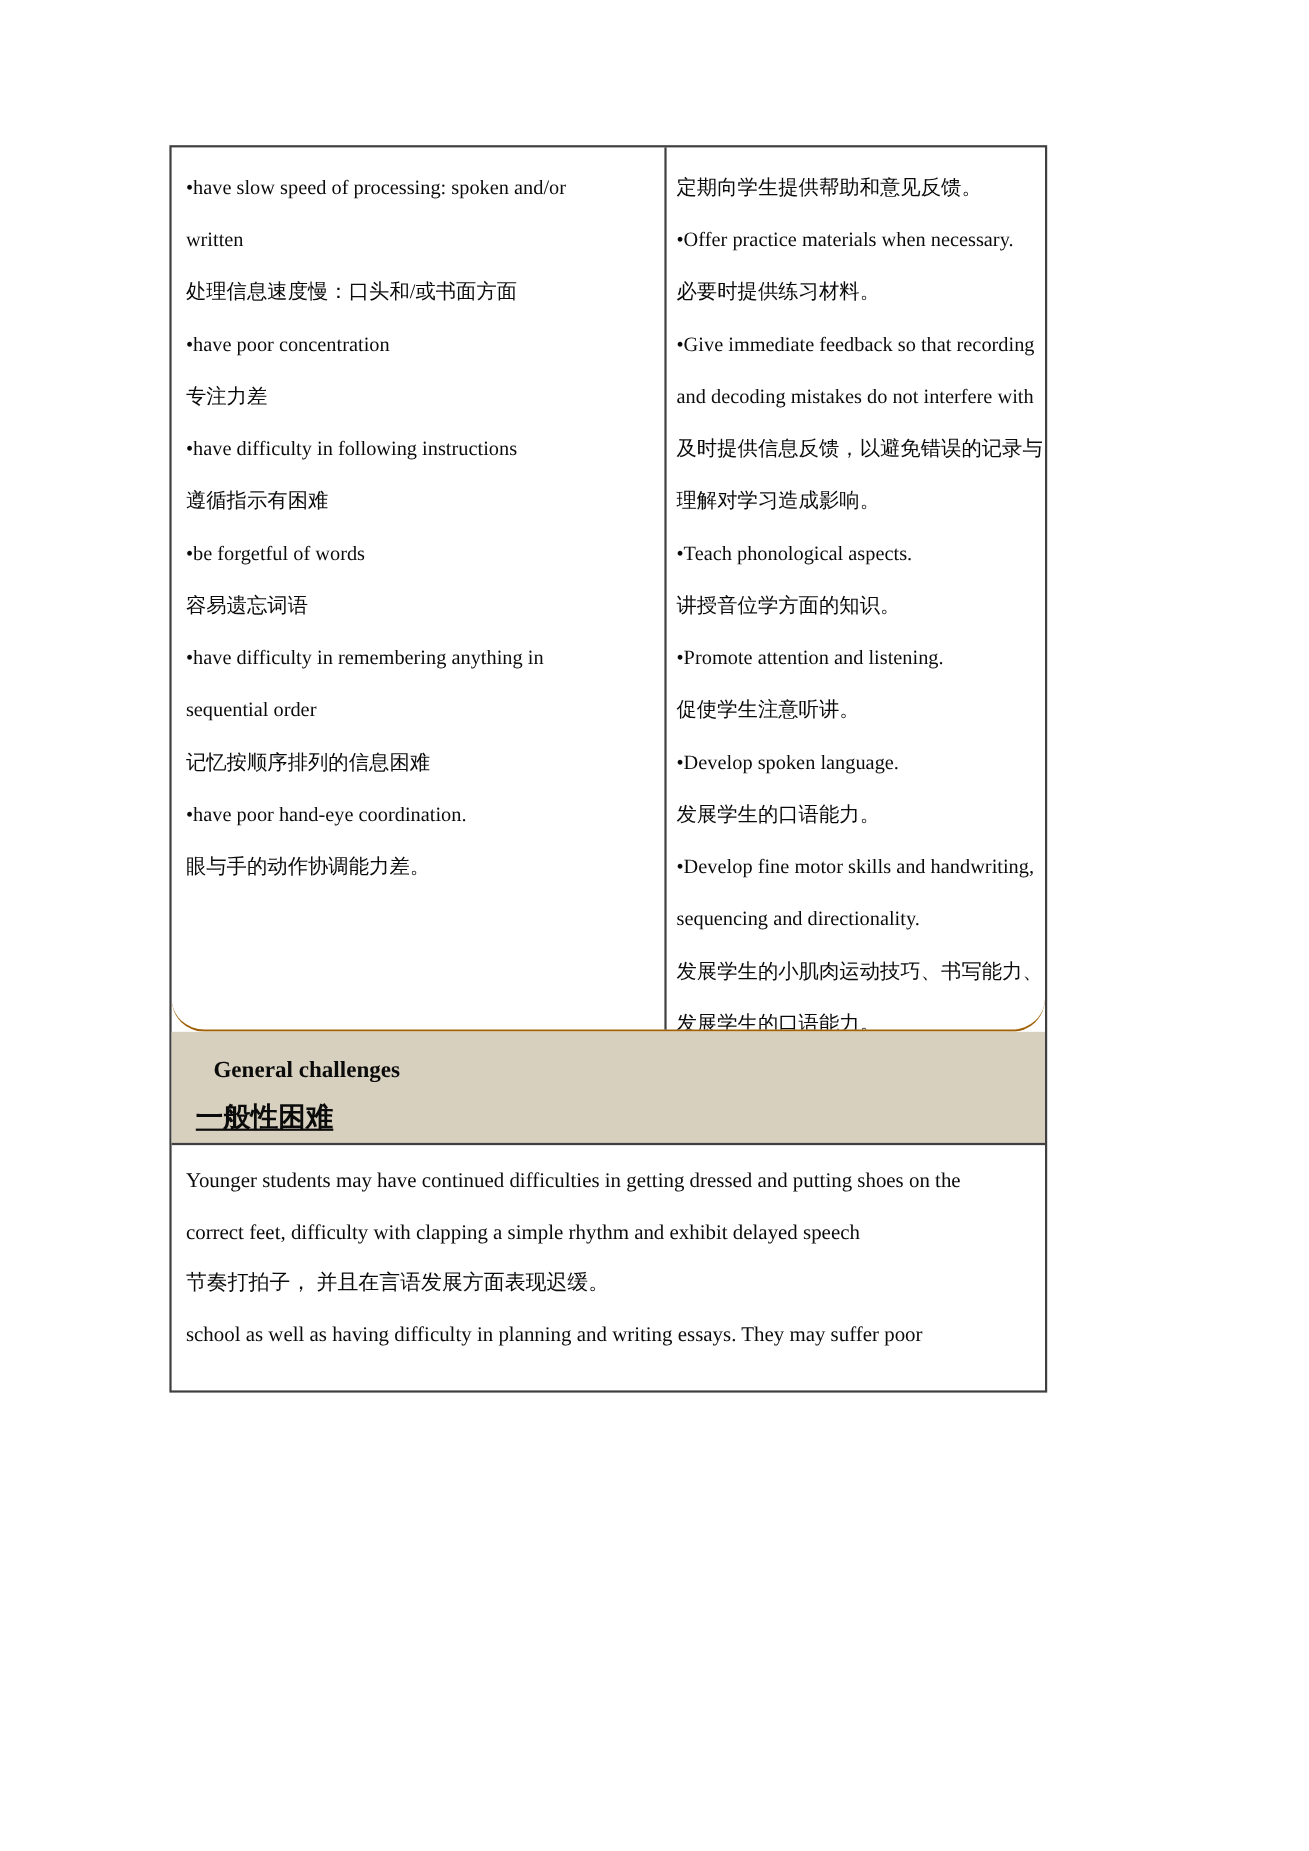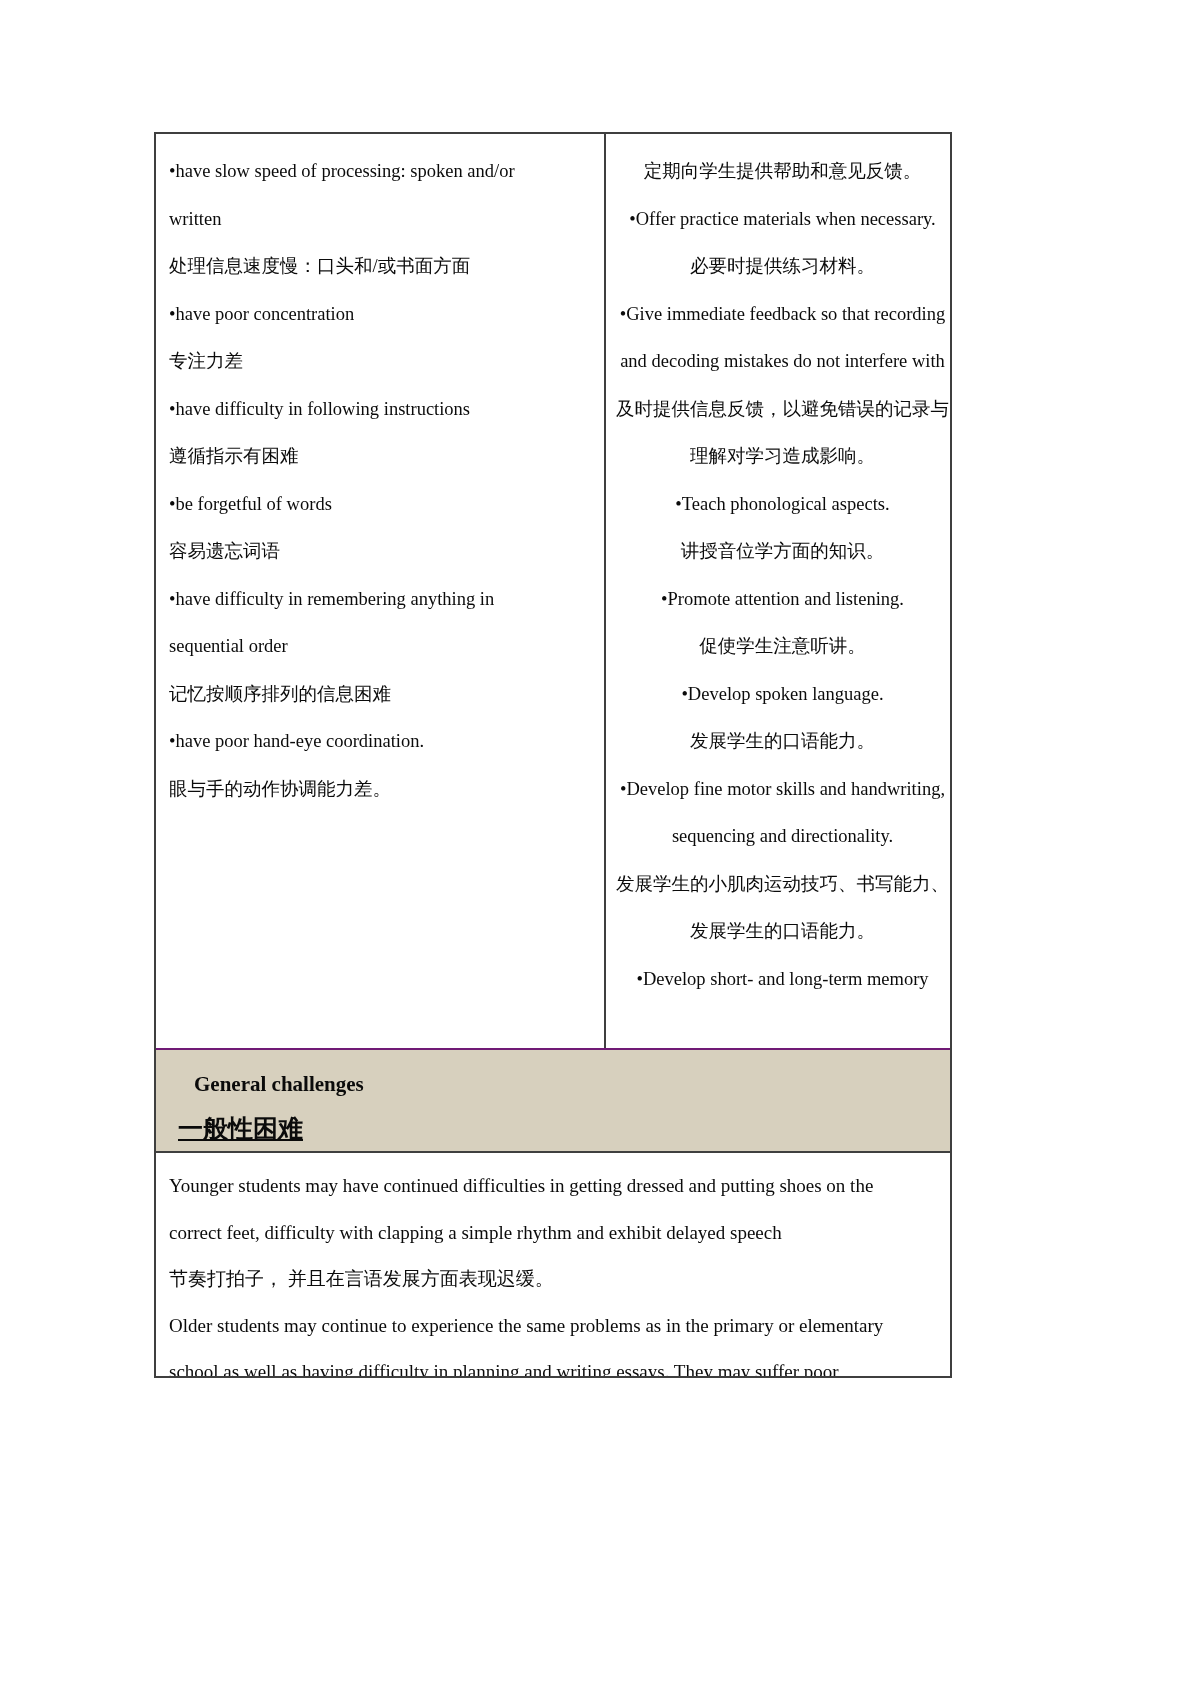--- a/index.html
+++ b/index.html
@@ -21,9 +21,10 @@
   }
   .row1{
     display:flex;
-    height:916px;
-    border-bottom:2px solid #701a75;
+    height:804px;
+    border-bottom:2px solid #a16207;
     box-sizing:border-box;
+    border-radius:30px;
   }
   .cell{
     box-sizing:border-box;

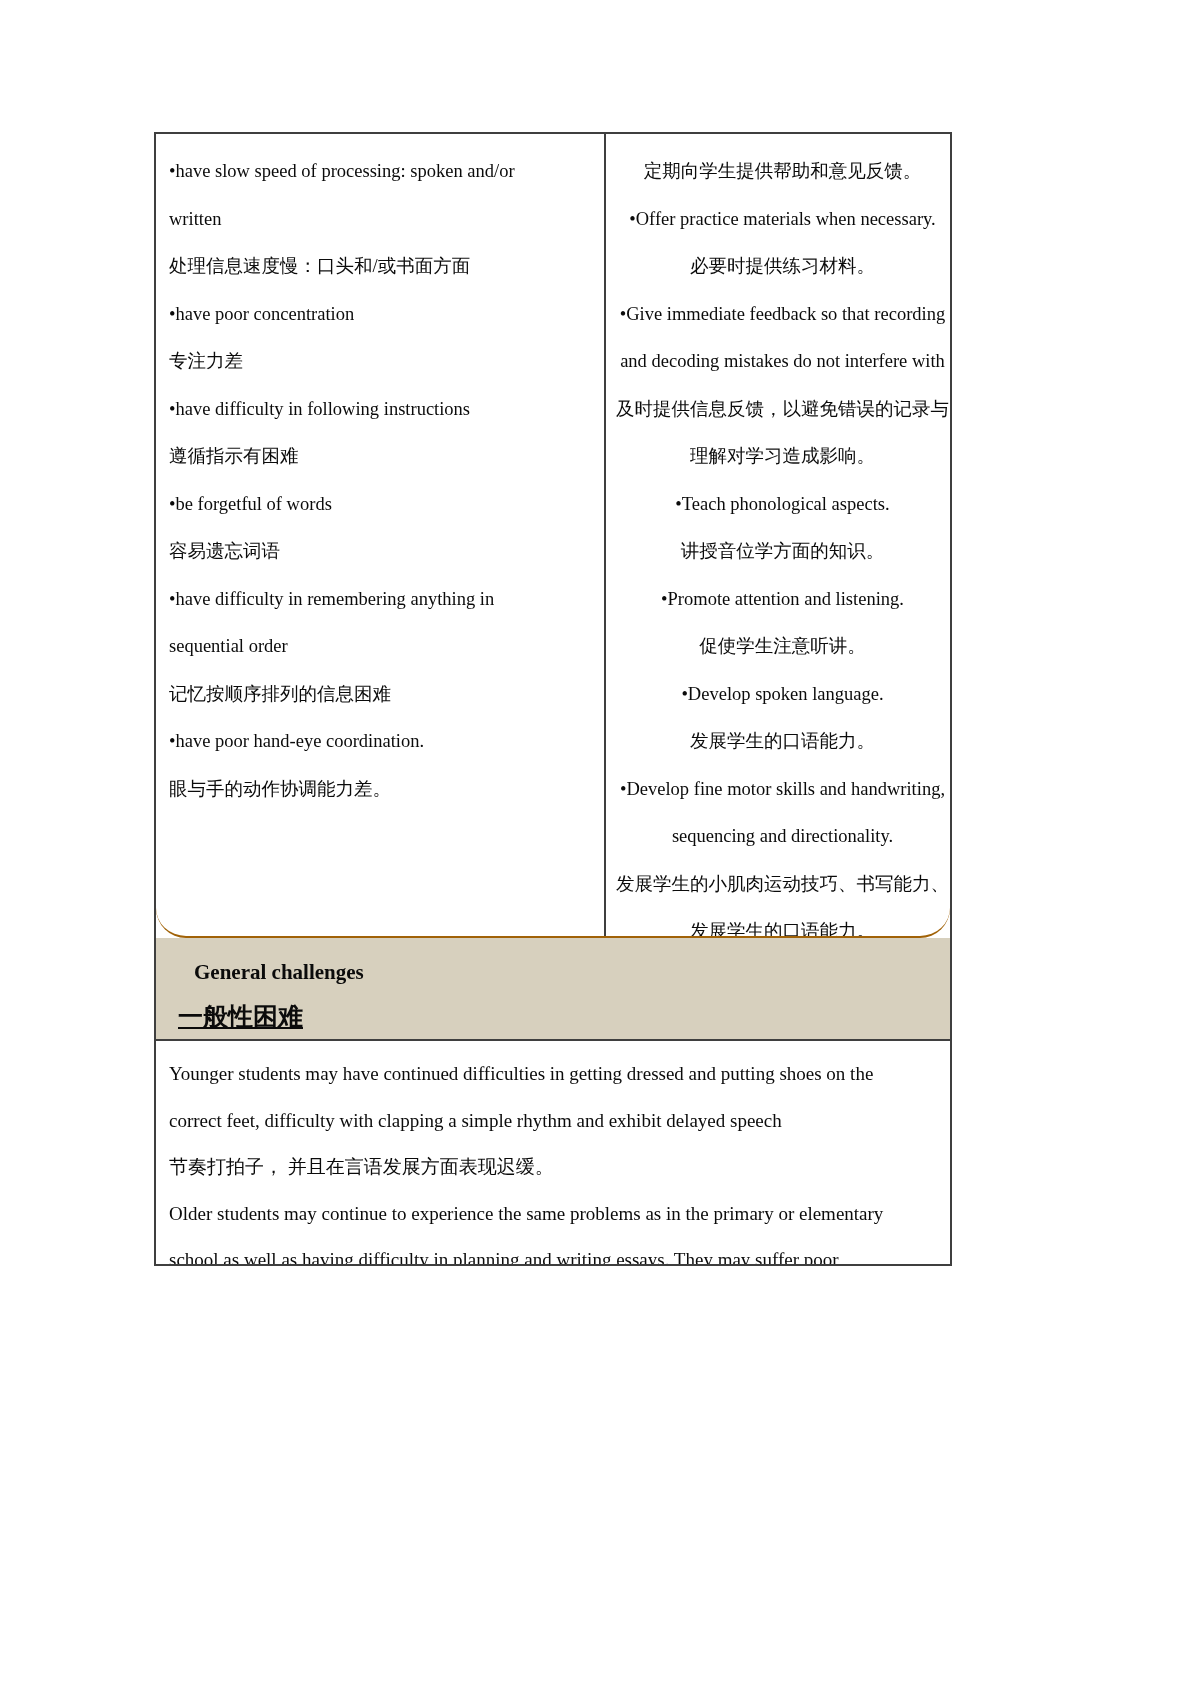--- a/index.html
+++ b/index.html
@@ -38,7 +38,6 @@
   .cell-right{
     flex:1;
     padding:14px 0 16px 9px;
-    text-align:center;
   }
   .cell-left .line,
   .cell-right .line{

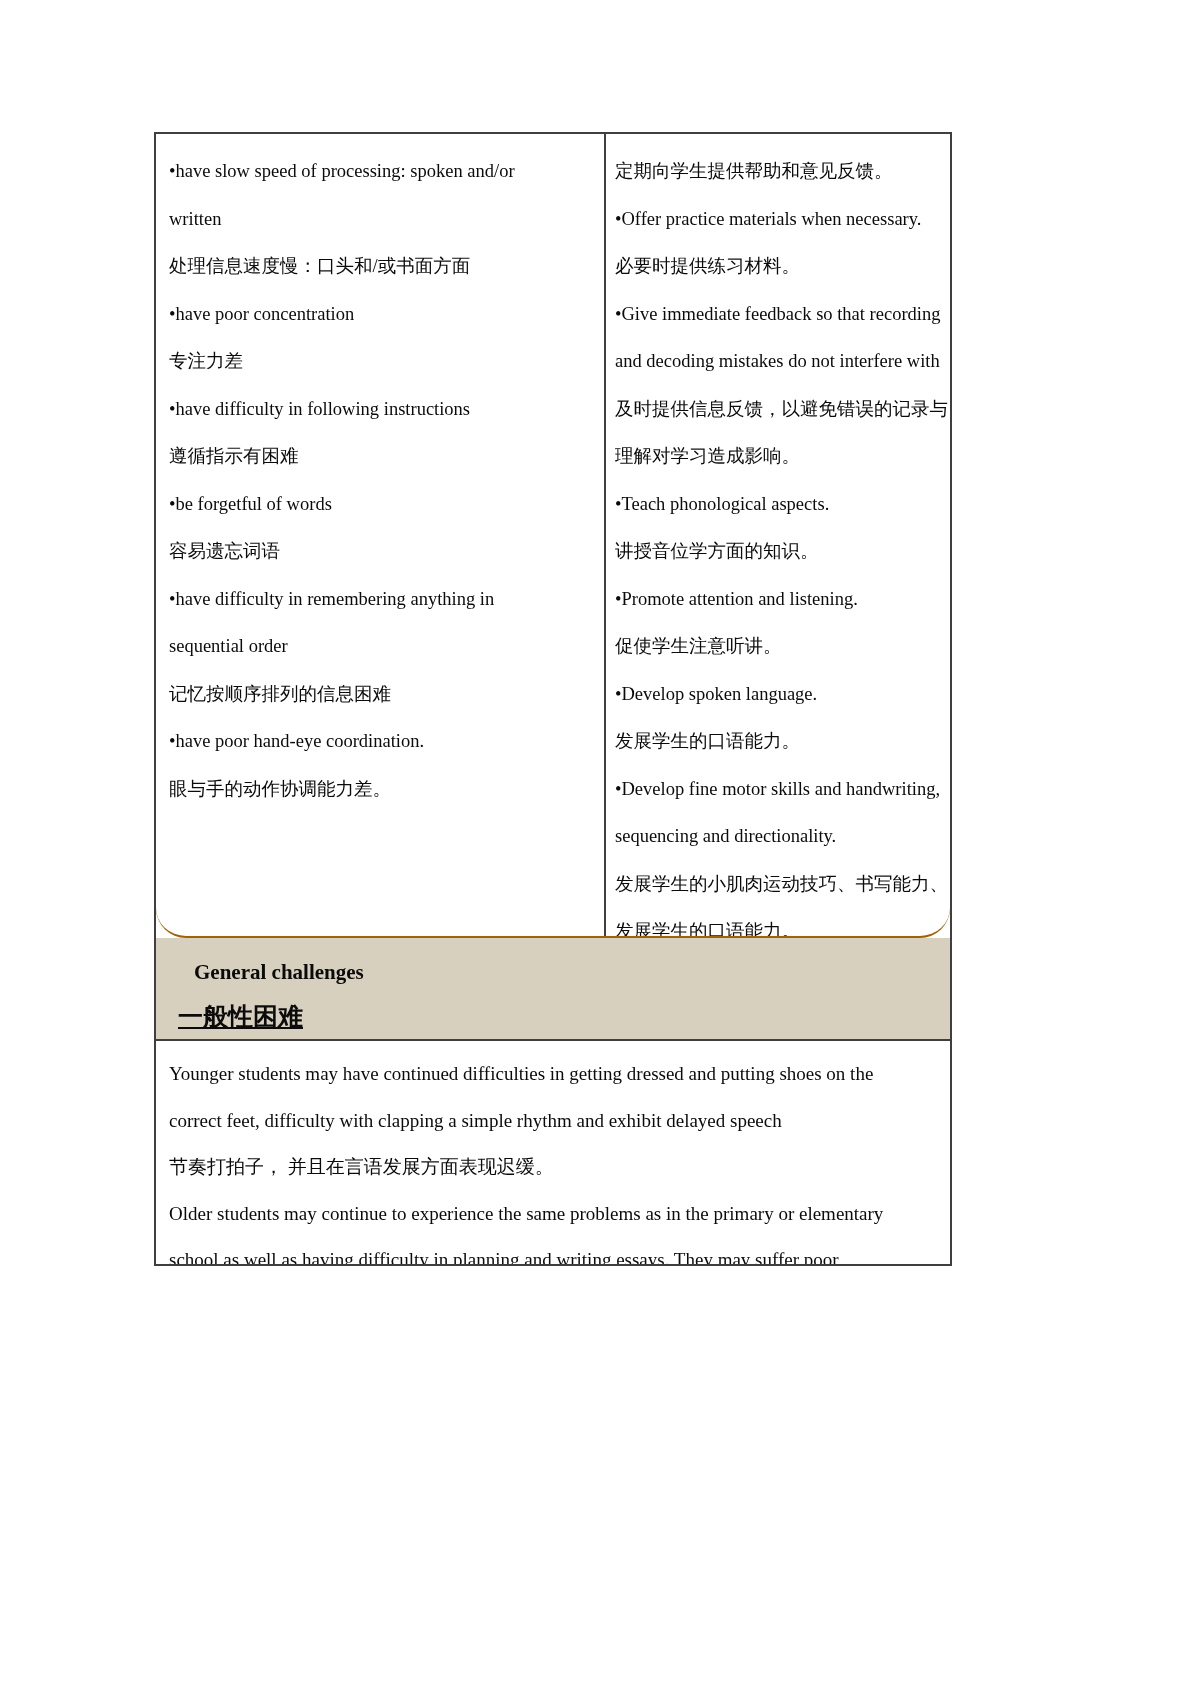--- a/index.html
+++ b/index.html
@@ -132,7 +132,6 @@
       <div class="line">Younger students may have continued difficulties in getting dressed and putting shoes on the</div>
       <div class="line">correct feet, difficulty with clapping a simple rhythm and exhibit delayed speech</div>
       <div class="line">节奏打拍子， 并且在言语发展方面表现迟缓。</div>
-      <div class="line">Older students may continue to experience the same problems as in the primary or elementary</div>
       <div class="line">school as well as having difficulty in planning and writing essays. They may suffer poor</div>
     </div>
 

